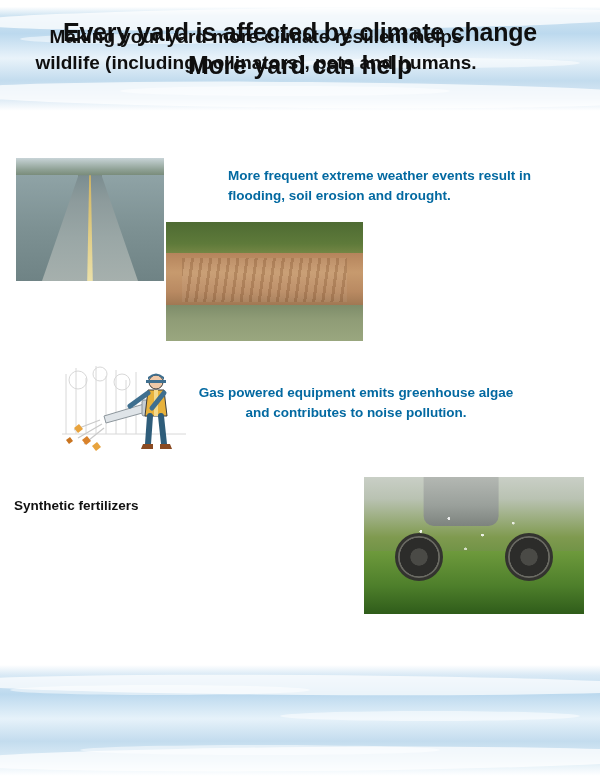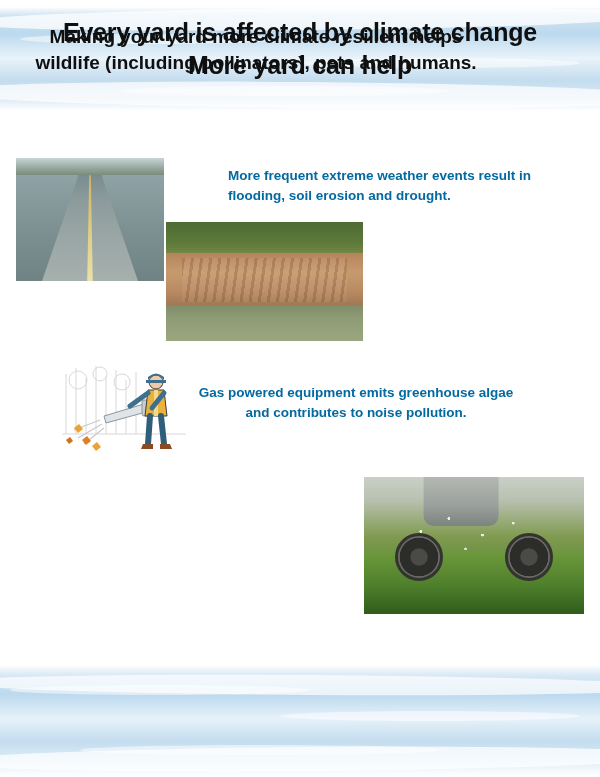--- a/index.html
+++ b/index.html
@@ -348,6 +348,7 @@
 <div class="body-text" id="text-gas-equipment">Gas powered equipment emits greenhouse algae and contributes to noise pollution.</div>
 
 <div id="fertilizer-block">
+  <div id="fertilizer-heading">Synthetic fertilizers</div>
 </div>
 
 <div class="photo" id="photo-spreader">

